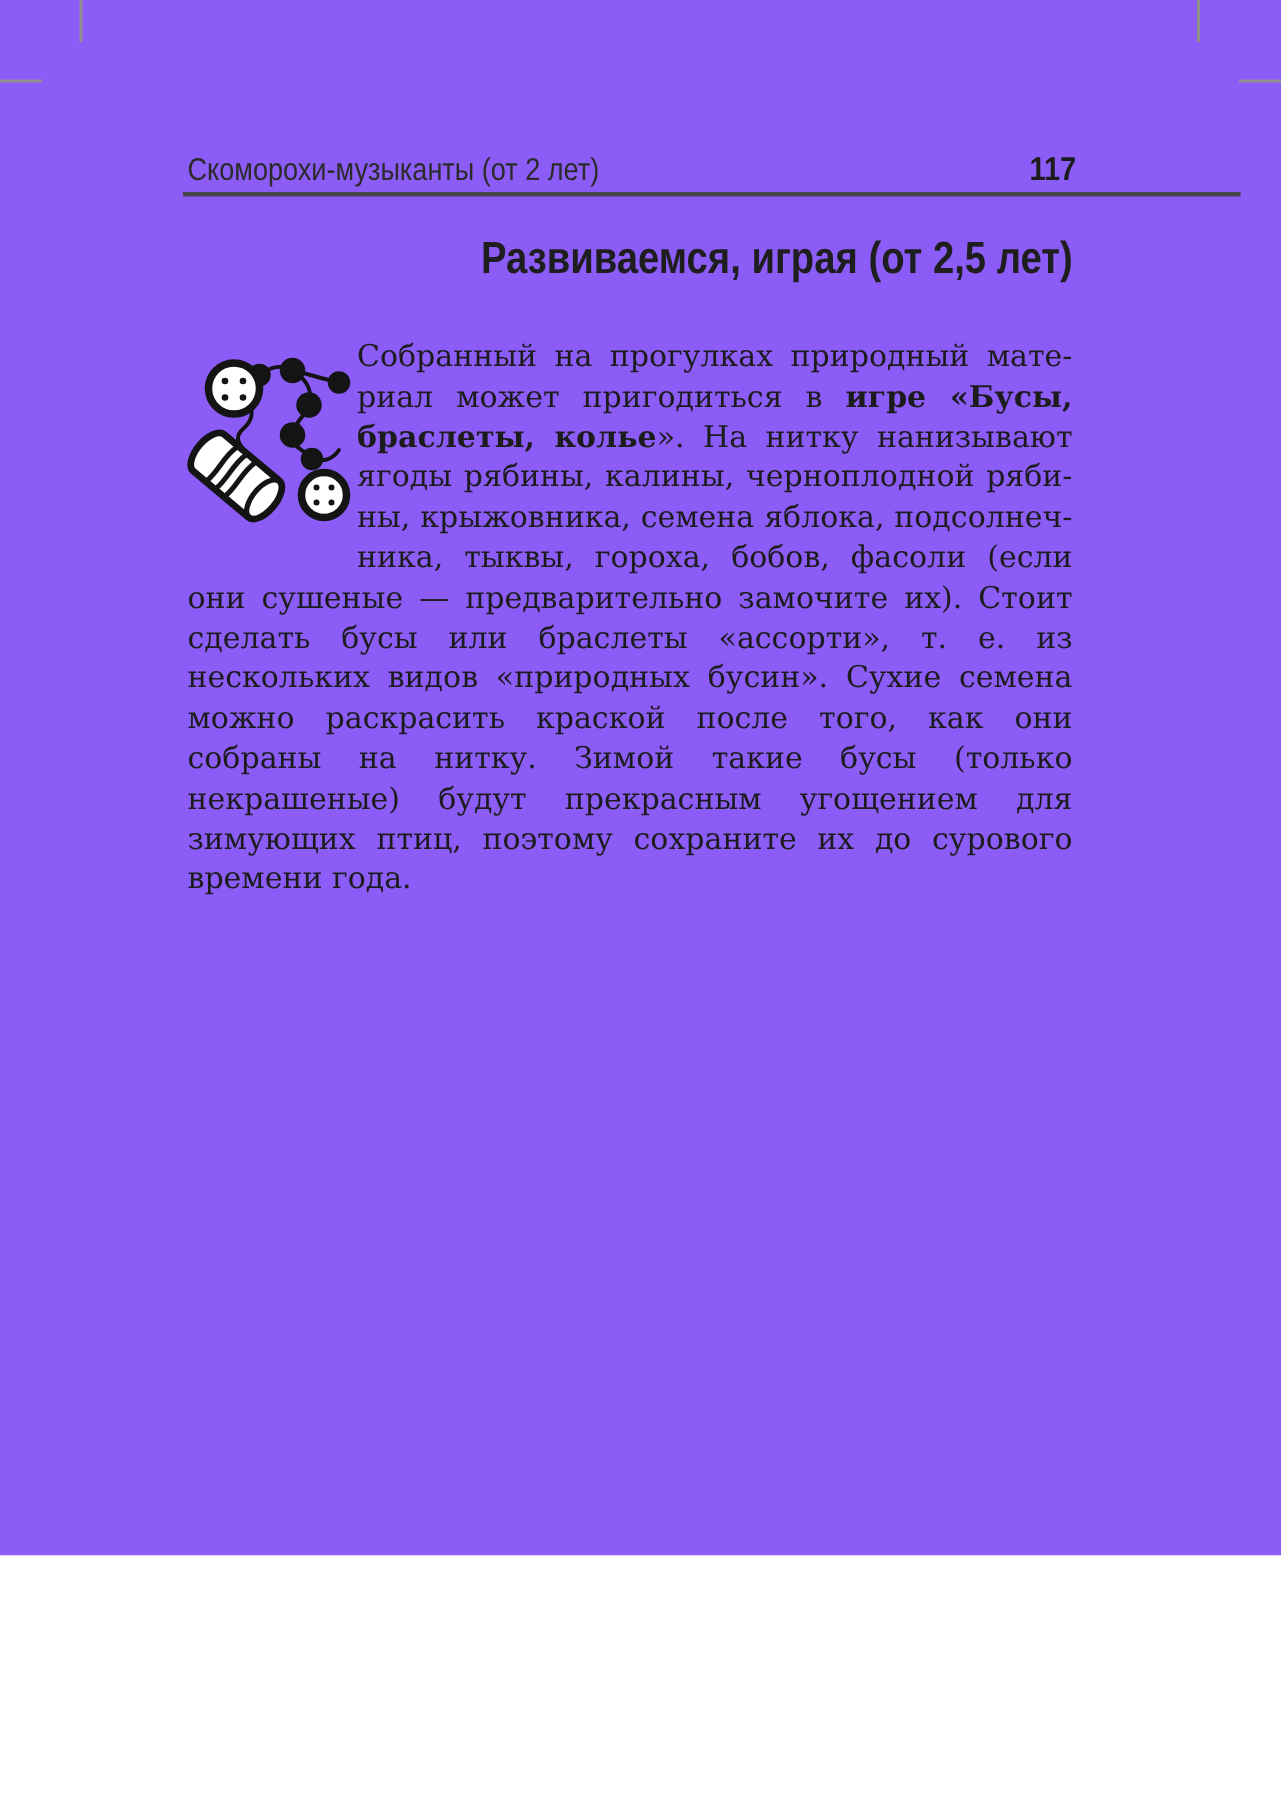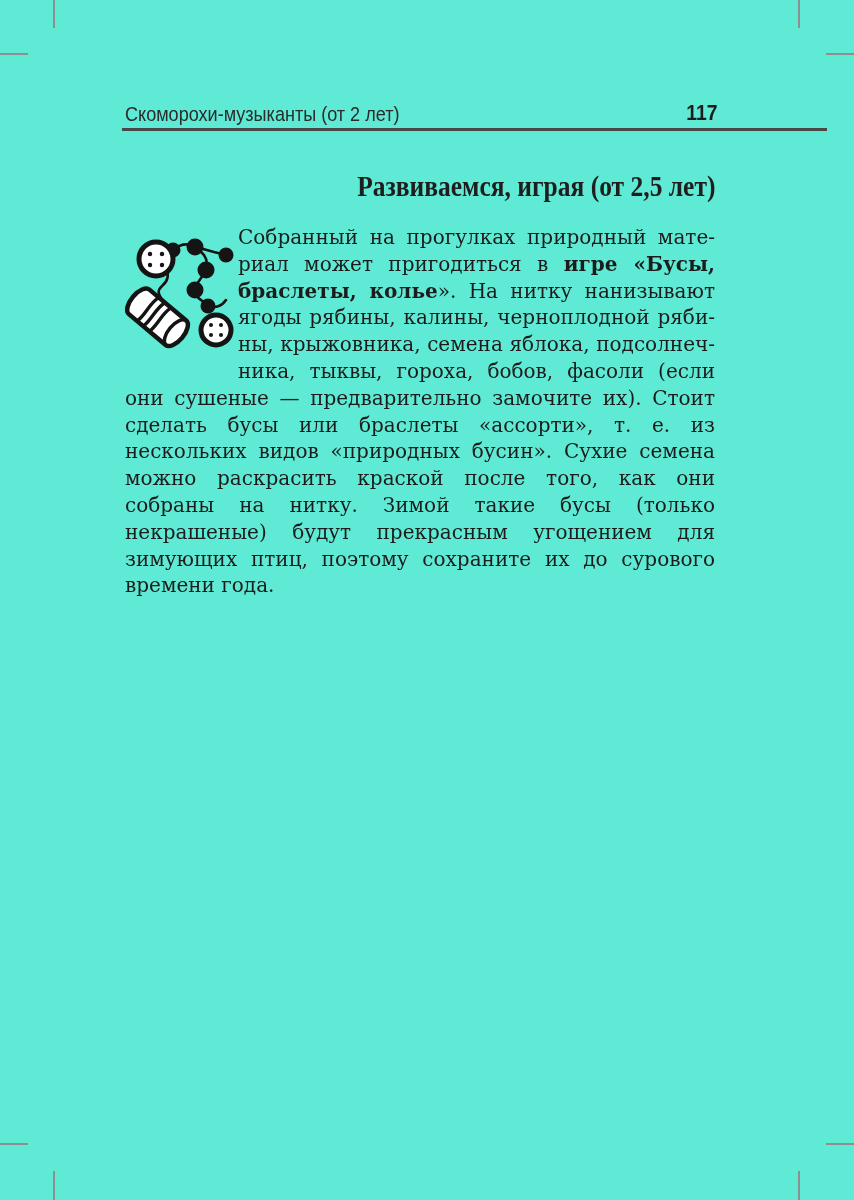--- a/index.html
+++ b/index.html
@@ -6,8 +6,8 @@
   .page {
     position: relative;
     width: 854px;
-    height: 1200px;
-    background: #5eead4;
+    height: 1037px;
+    background: #8b5cf6;
     overflow: hidden;
     font-family: "Liberation Sans", sans-serif;
   }

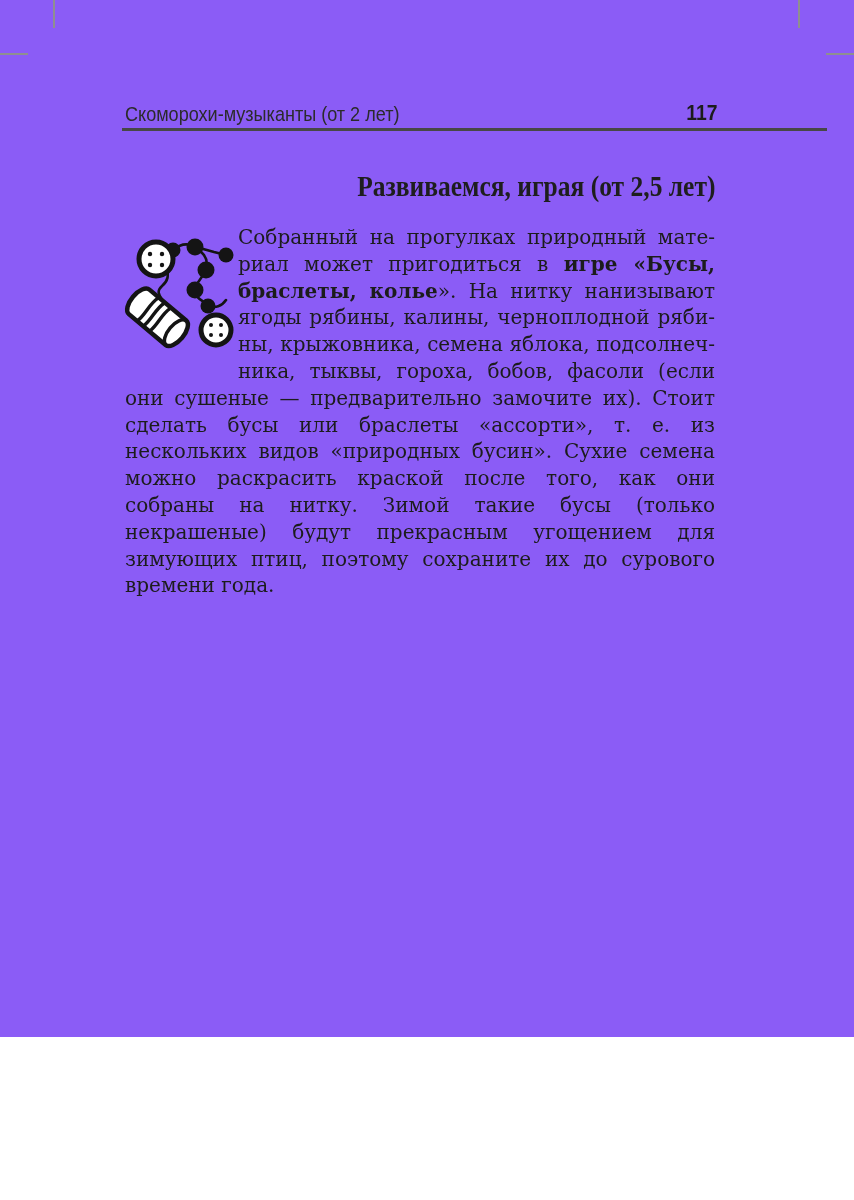--- a/index.html
+++ b/index.html
@@ -59,10 +59,9 @@
   
   .heading {
     position: absolute;
-    left: 125px; top: 169px;
+    left: 125px; top: 156px;
     width: 590px;
     text-align: right;
-    font-family: Liberation Serif, serif;
   }
   .heading > span {
     display: inline-block;

